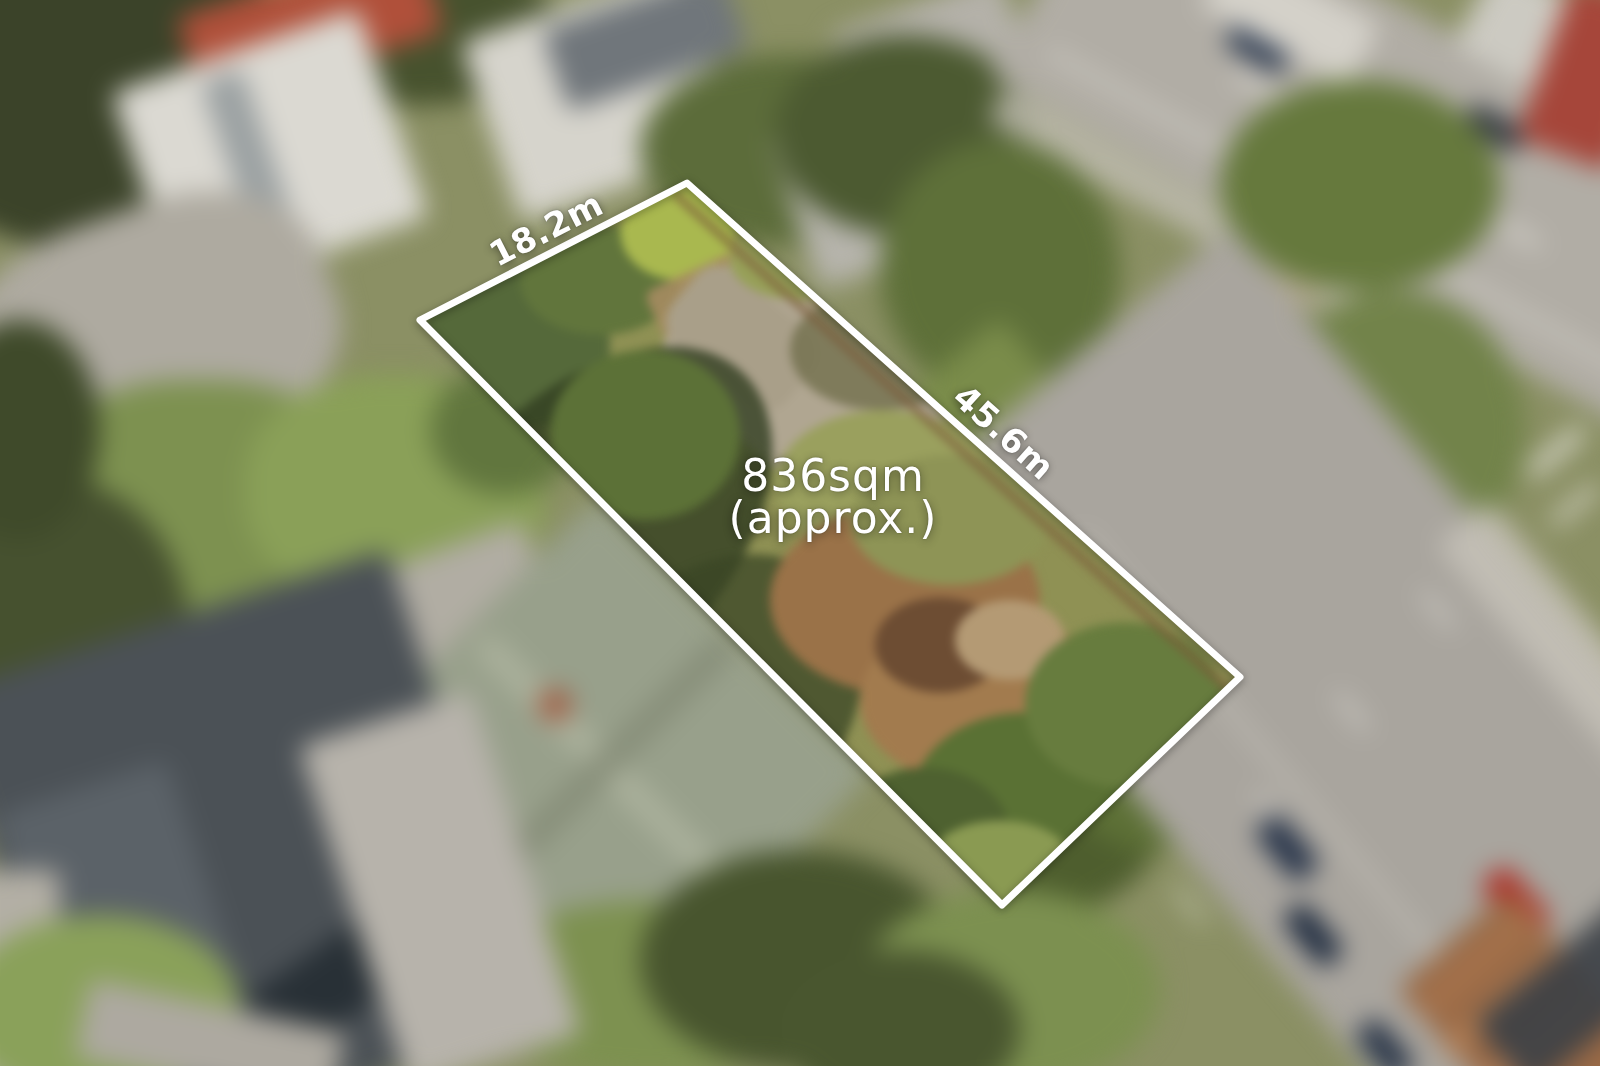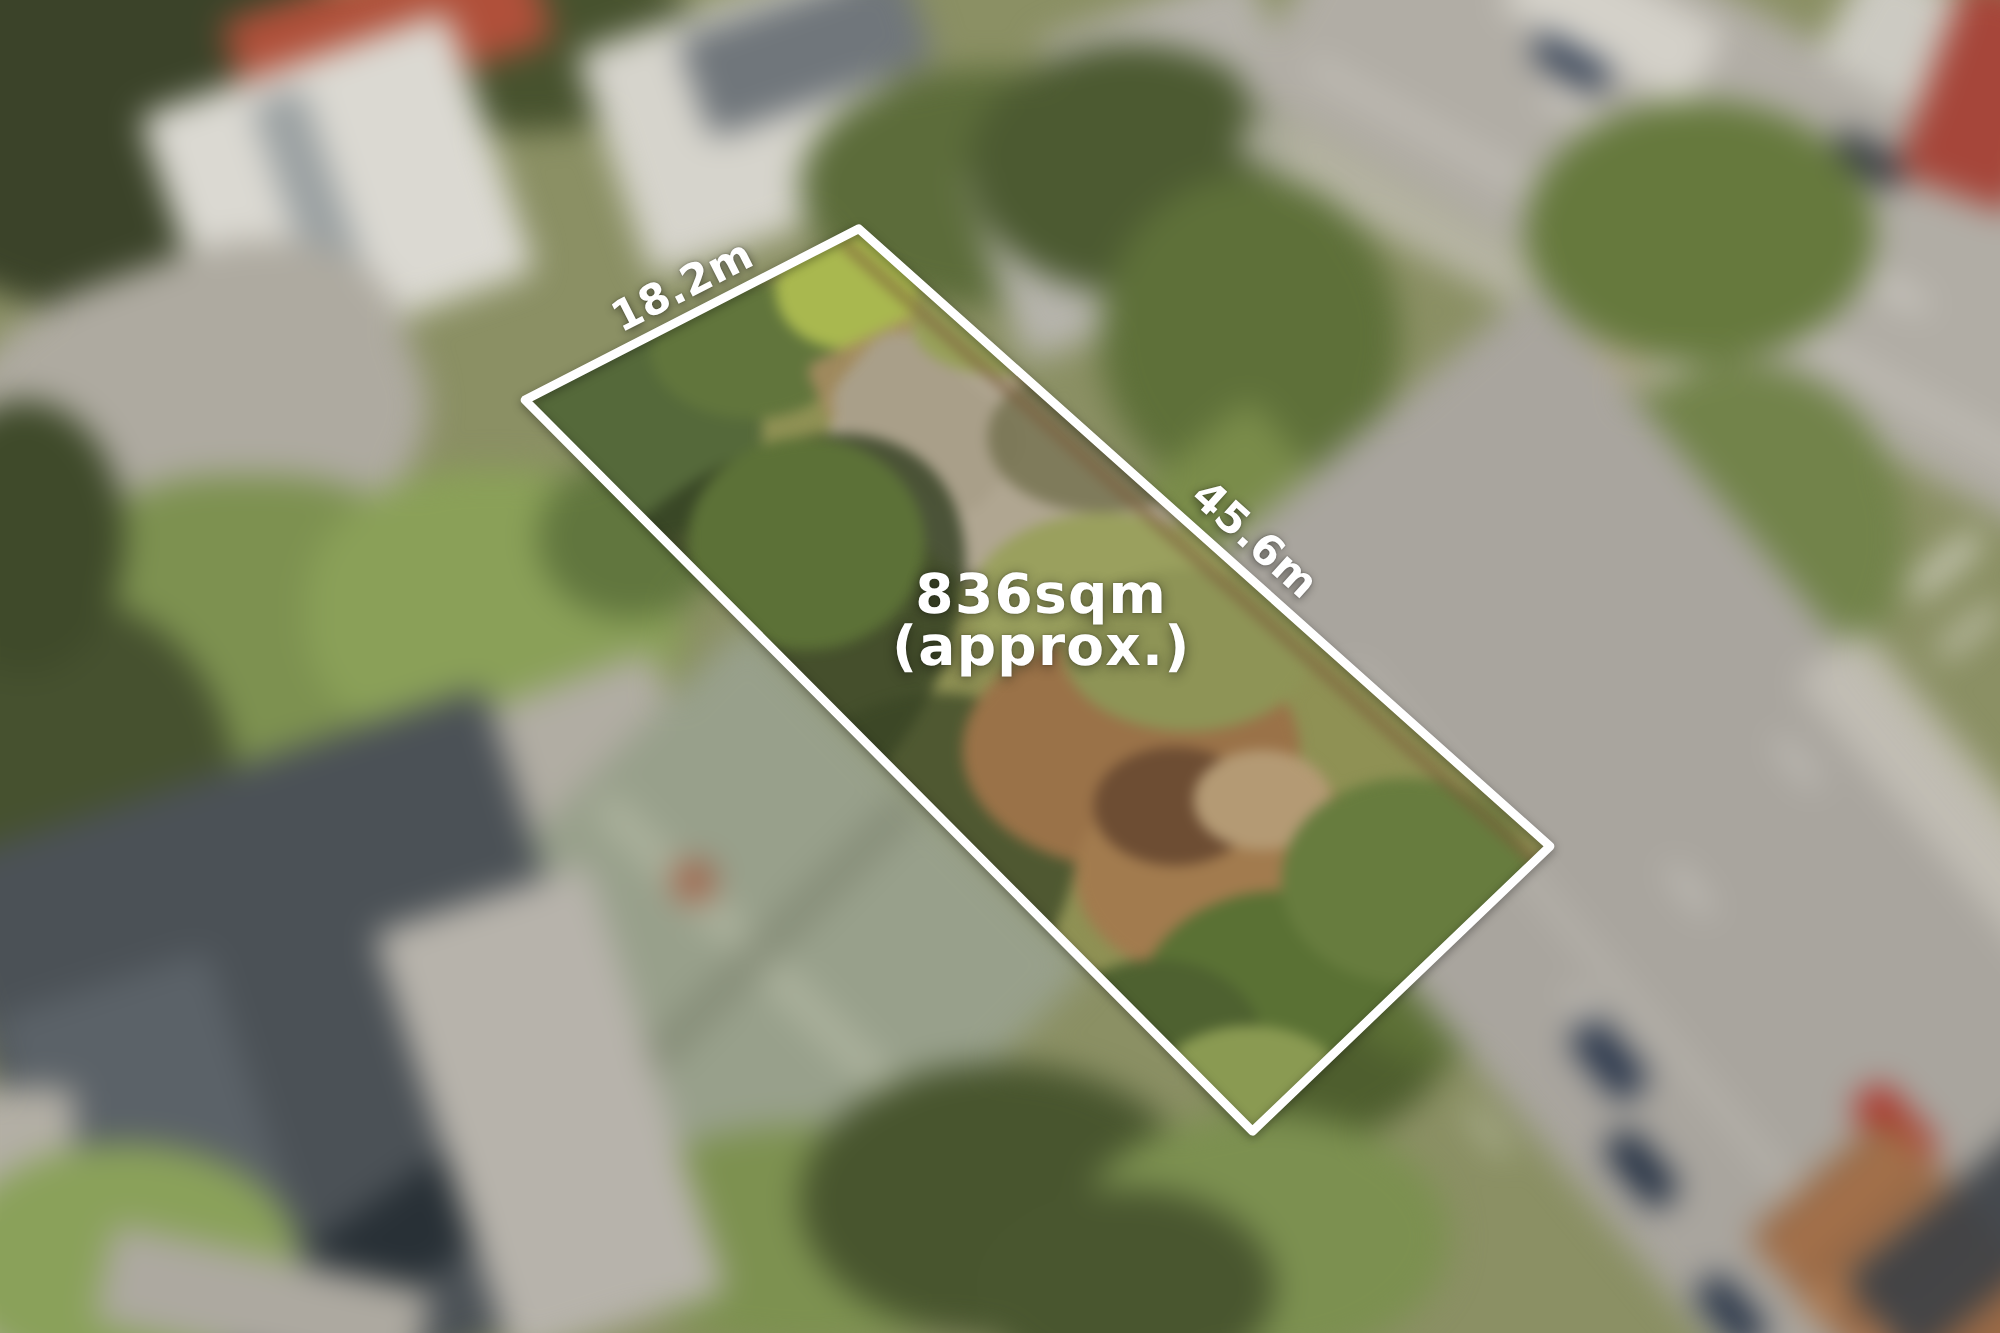--- a/index.html
+++ b/index.html
@@ -29,7 +29,7 @@
   }
   .area-label{
     position:absolute;left:833px;top:497px;transform:translate(-50%,-50%);
-    color:#ffffff;font-size:44px;font-weight:bold;line-height:.95;letter-spacing:1px;
+    color:#ffffff;font-size:44px;font-weight:normal;line-height:.95;letter-spacing:1px;
     text-align:center;text-shadow:0 2px 10px rgba(0,0,0,.45),0 0 2px rgba(0,0,0,.3);
     white-space:nowrap;
   }

